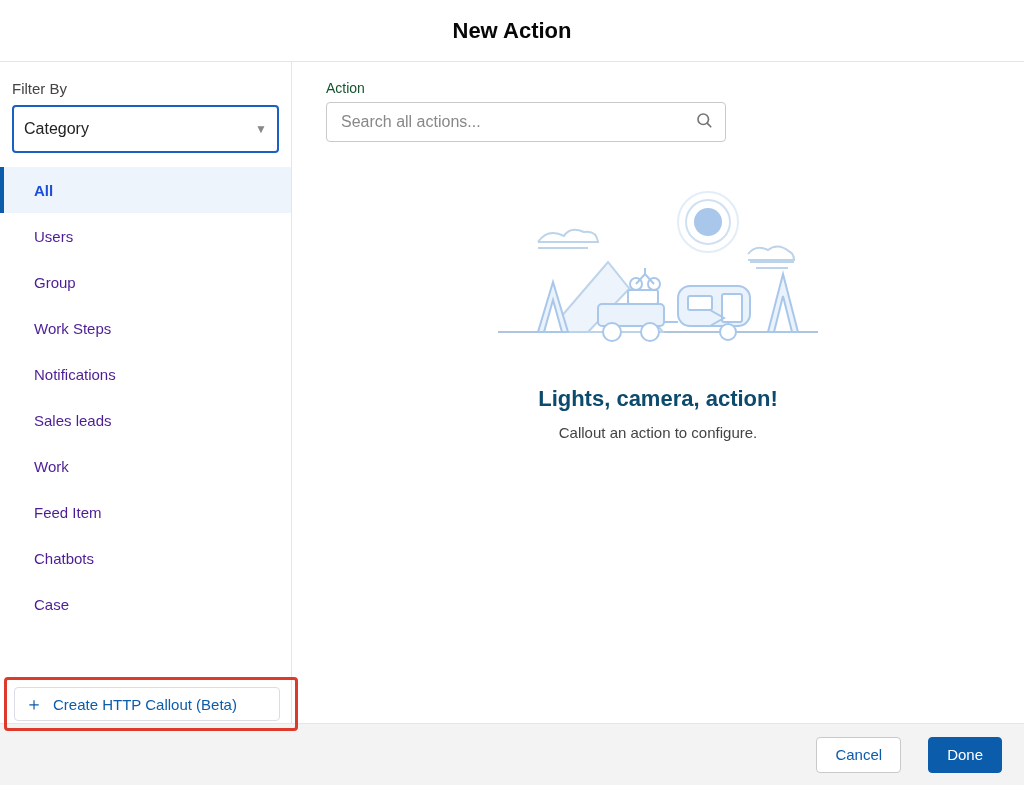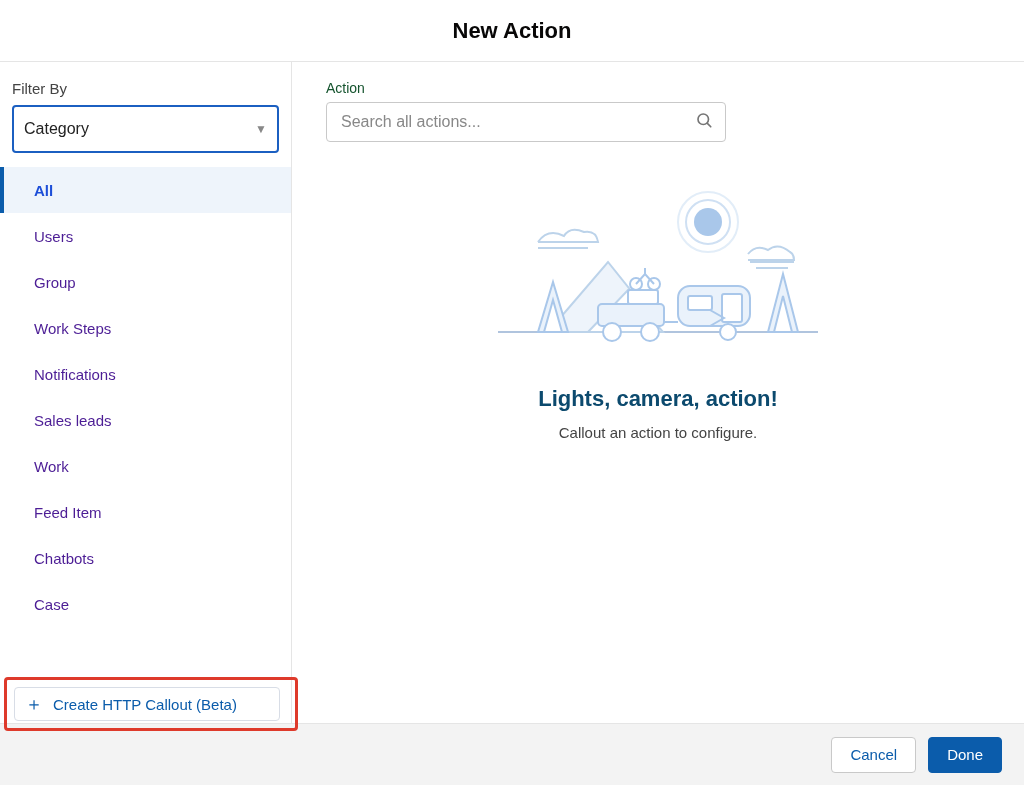--- a/index.html
+++ b/index.html
@@ -197,7 +197,7 @@
     align-items: center;
     justify-content: flex-end;
     padding: 0 22px;
-    gap: 12px;
+    gap: 27px;
   }
   .btn {
     height: 36px;

